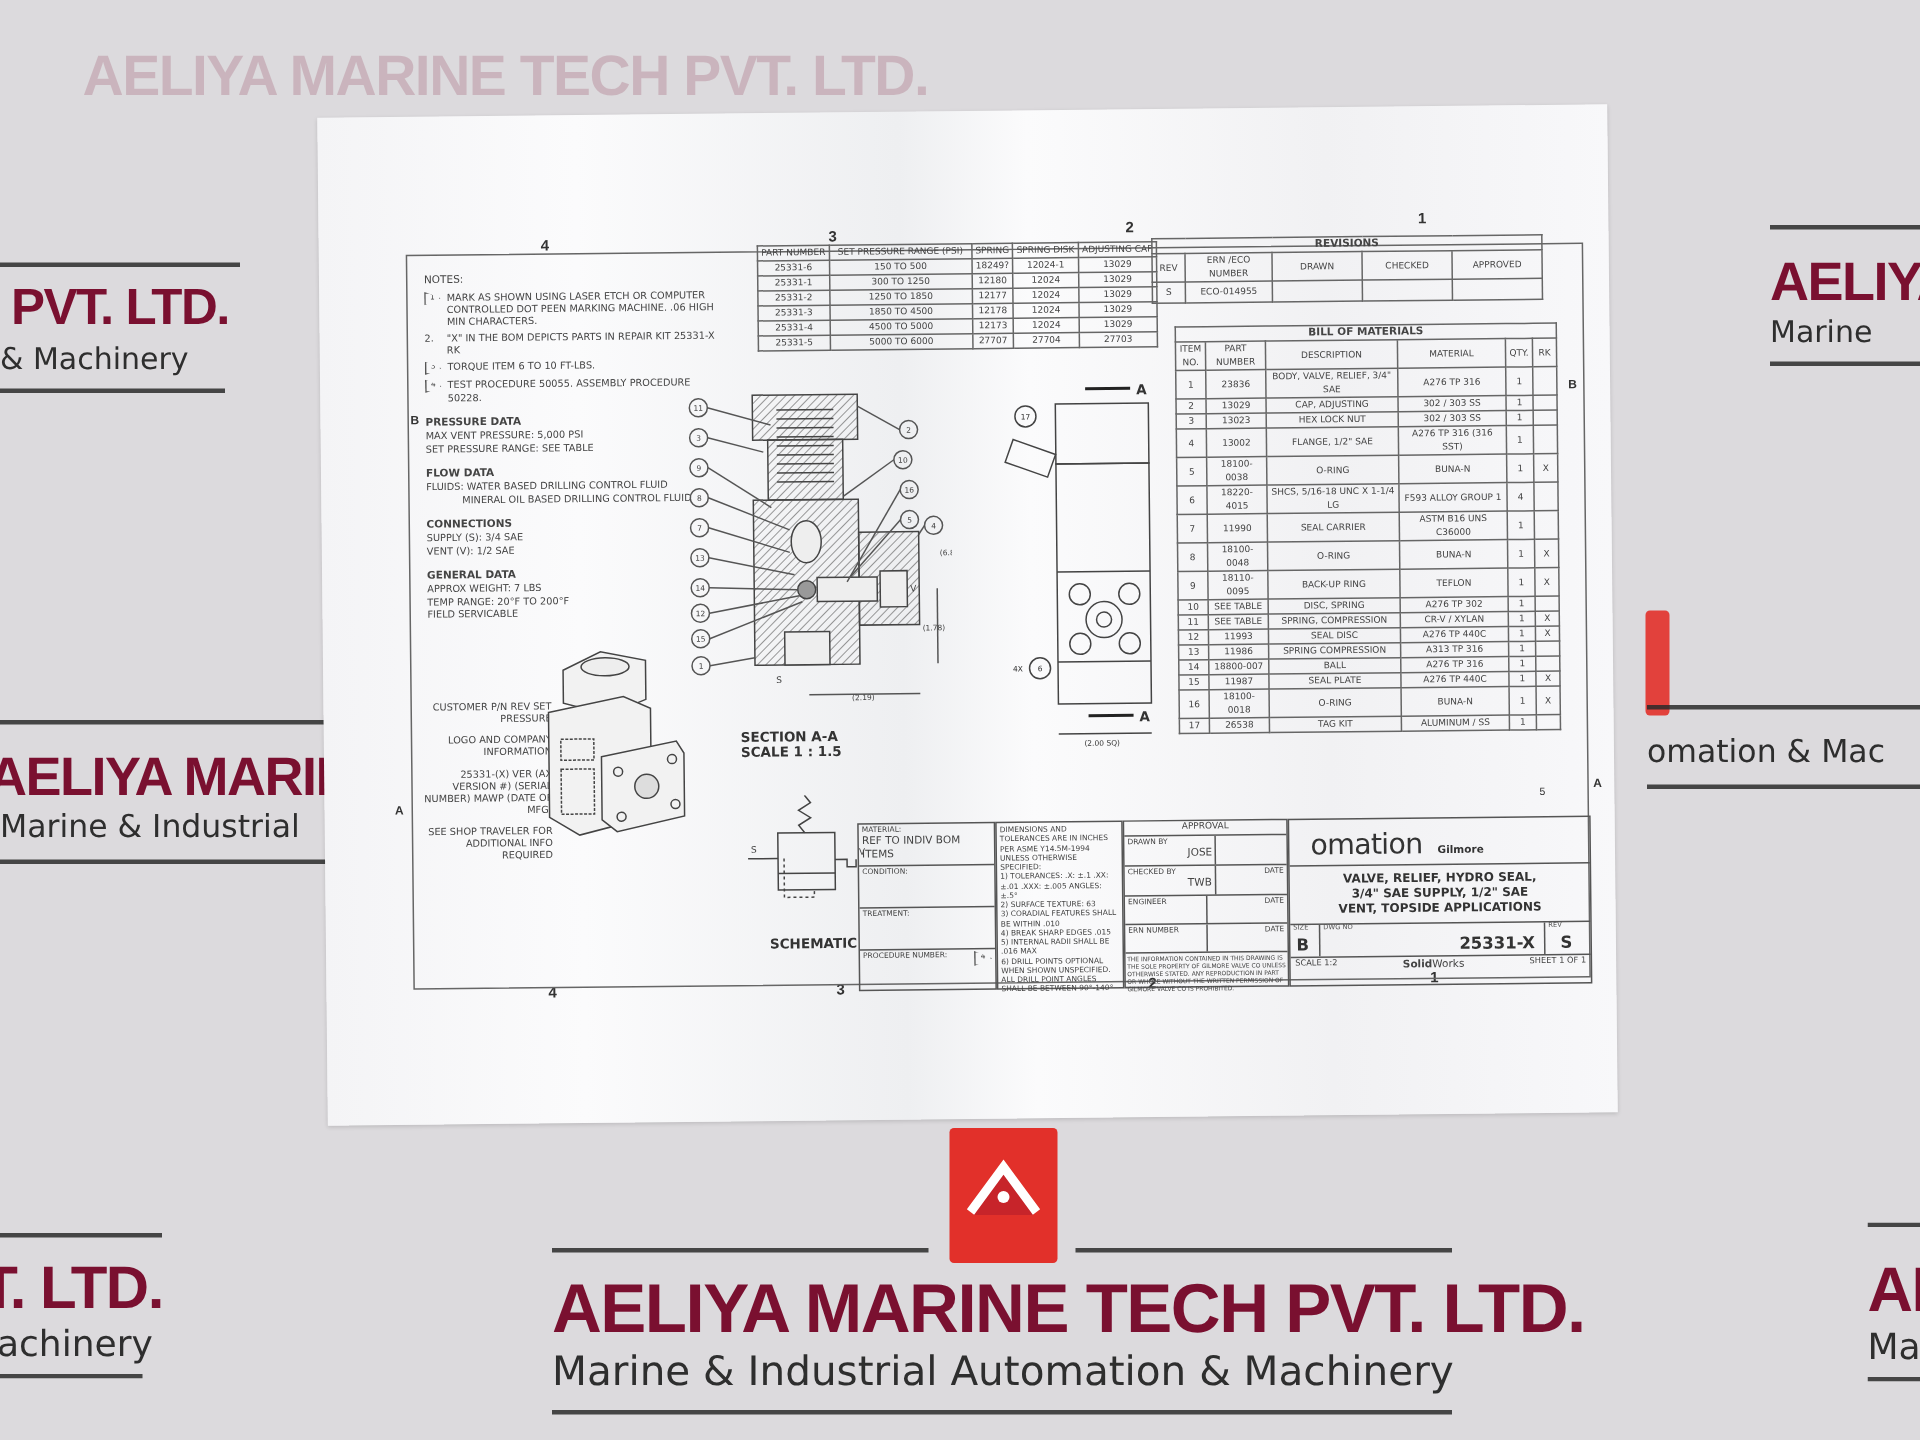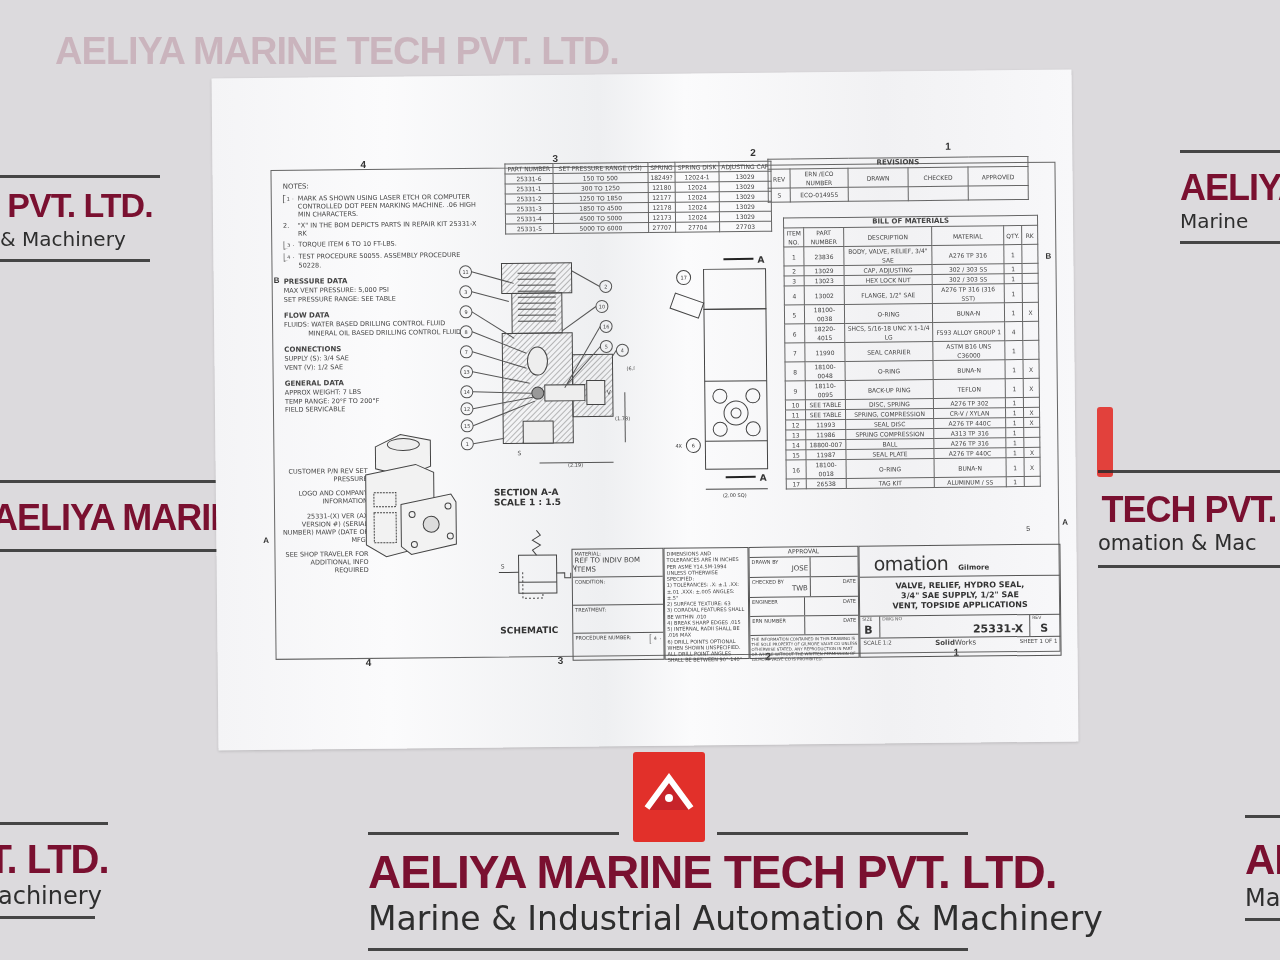--- a/index.html
+++ b/index.html
@@ -105,7 +105,6 @@
 <div class="logo-box" style="left:1097px;top:407px;width:16px;height:70px;opacity:.9;"></div>
 <div class="wm" style="left:1098px;top:470px;width:182px;overflow:hidden;">
   <div class="rule" style="width:182px;margin-bottom:16px;"></div>
-  <div class="brand" style="font-size:36px;">TECH PVT.</div>
   <div class="tag" style="font-size:21px;">omation &amp; Mac</div>
   <div class="rule" style="width:182px;margin-top:10px;"></div>
 </div>

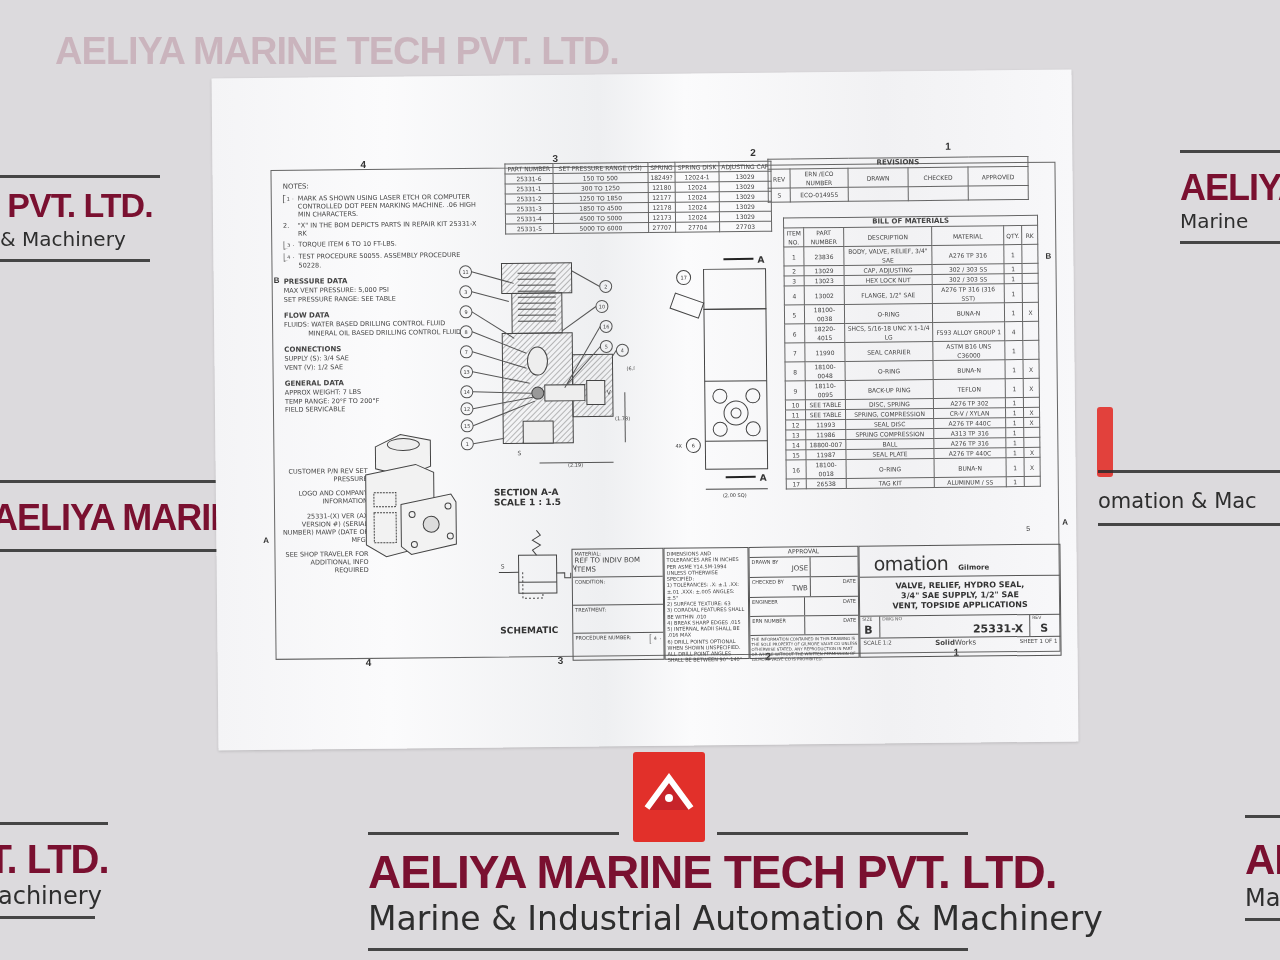--- a/index.html
+++ b/index.html
@@ -99,6 +99,7 @@
 <div class="wm" style="left:0;top:480px;width:222px;overflow:hidden;">
   <div class="rule" style="width:222px;margin-bottom:14px;"></div>
   <div class="brand" style="font-size:36px;margin-left:-8px;">AELIYA MARIN</div>
+  <div class="tag" style="font-size:21px;">Marine &amp; Industrial</div>
   <div class="rule" style="width:222px;margin-top:10px;"></div>
 </div>
 

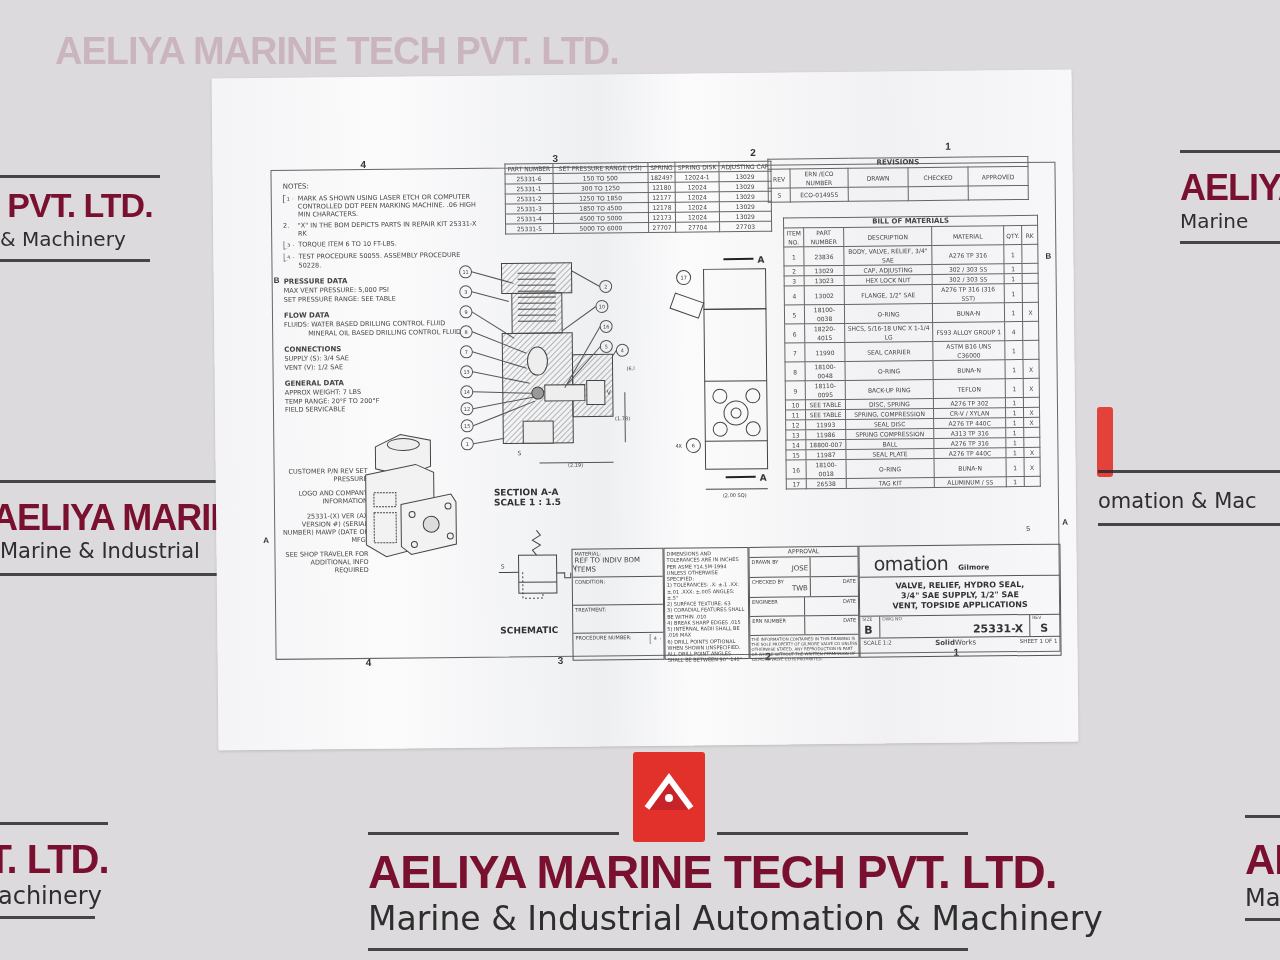--- a/index.html
+++ b/index.html
@@ -582,7 +582,7 @@
       <text x="74" y="40" font-size="6" fill="#444" font-family="DejaVu Sans">V</text>
     </svg>
   </div>
-  <div class="lbl" style="left:283px;top:550px;text-align:right;">SCHEMATIC</div>
+  <div class="lbl" style="left:296px;top:550px;text-align:right;">SCHEMATIC</div>
 
   <div class="tb-left drawtxt">
     <div class="cell">

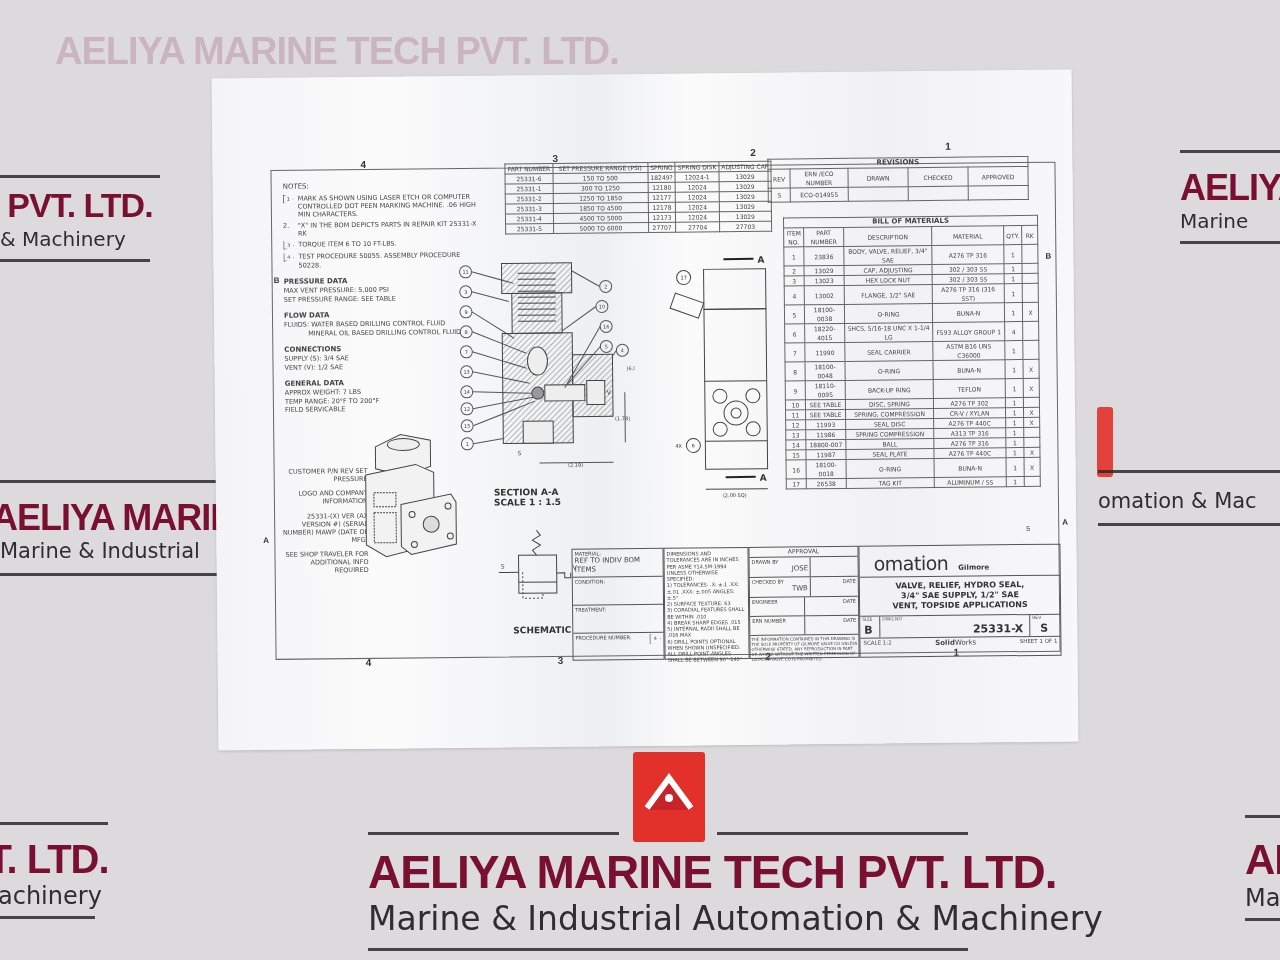--- a/index.html
+++ b/index.html
@@ -125,7 +125,7 @@
       <div class="rule" style="width:255px;"></div>
   </div>
   <div class="brand" style="font-size:46px;">AELIYA MARINE TECH PVT. LTD.</div>
-  <div class="tag" style="font-size:33px;">Marine &amp; Industrial Automation &amp; Machinery</div>
+  <div class="tag" style="font-size:27px;">Marine &amp; Industrial Automation &amp; Machinery</div>
   <div class="rule" style="width:600px;margin-top:10px;"></div>
 </div>
 

